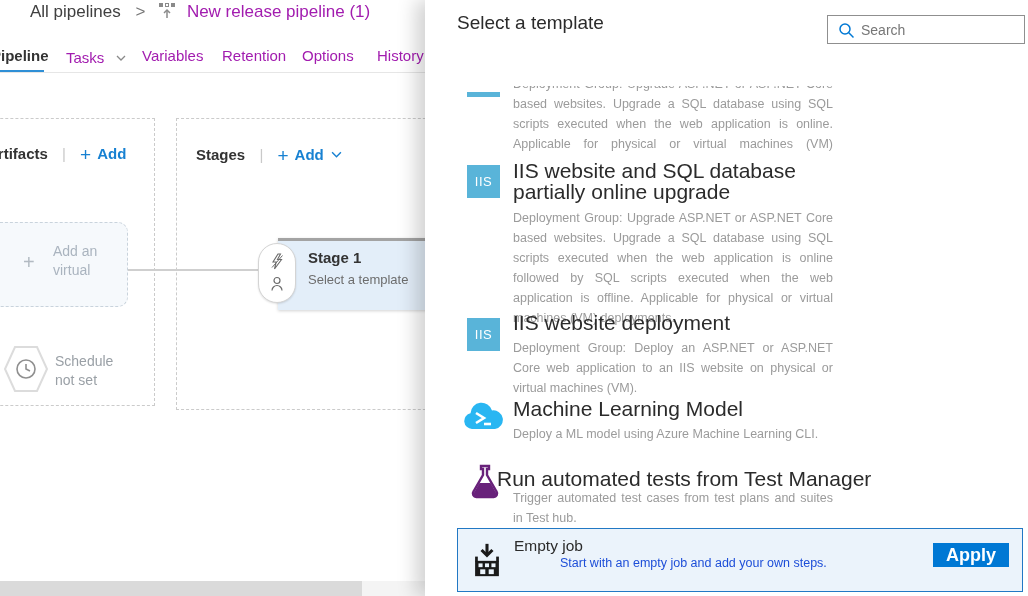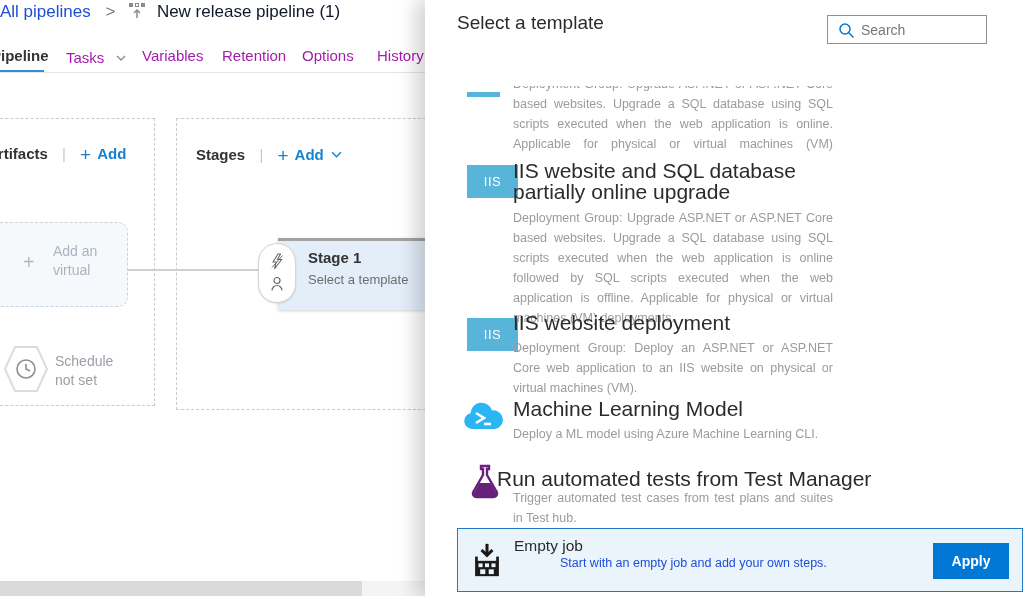--- a/index.html
+++ b/index.html
@@ -11,7 +11,7 @@
   .left { position:absolute; left:0; top:0; width:425px; height:596px; overflow:hidden; background:#fff; }
 
   .breadcrumb { position:absolute; left:0; top:2px; height:26px; white-space:nowrap; font-size:17px; }
-  .bc-link { color:#1d4ed8; cursor:pointer; }
+  .bc-link { color:#404040; cursor:pointer;padding-left:30px; }
   .bc-sep { color:#777; margin:0 8px 0 10px; }
   .bc-icon { display:inline-block; vertical-align:-3px; margin-right:6px; }
   .bc-title { color:#0f172a; }

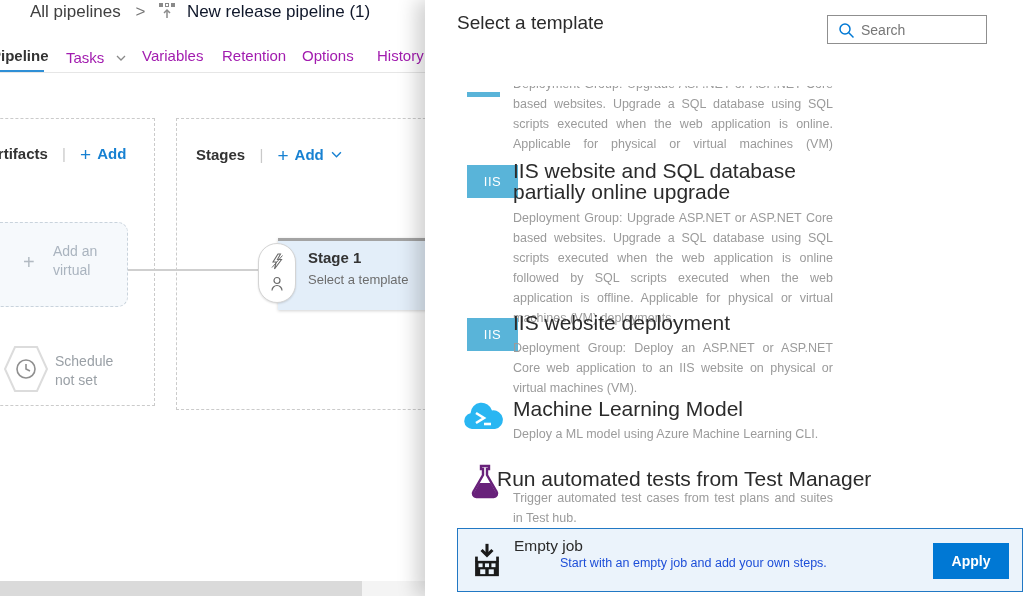--- a/index.html
+++ b/index.html
@@ -14,7 +14,7 @@
   .bc-link { color:#404040; cursor:pointer;padding-left:30px; }
   .bc-sep { color:#777; margin:0 8px 0 10px; }
   .bc-icon { display:inline-block; vertical-align:-3px; margin-right:6px; }
-  .bc-title { color:#0f172a; }
+  .bc-title { color:#a21caf; }
 
   .tabbar-line { position:absolute; left:0; top:72px; width:425px; height:1px; background:#e6e6e6; }
   .tab { position:absolute; top:47px; font-size:15px; color:#a21caf; cursor:pointer; white-space:nowrap; }

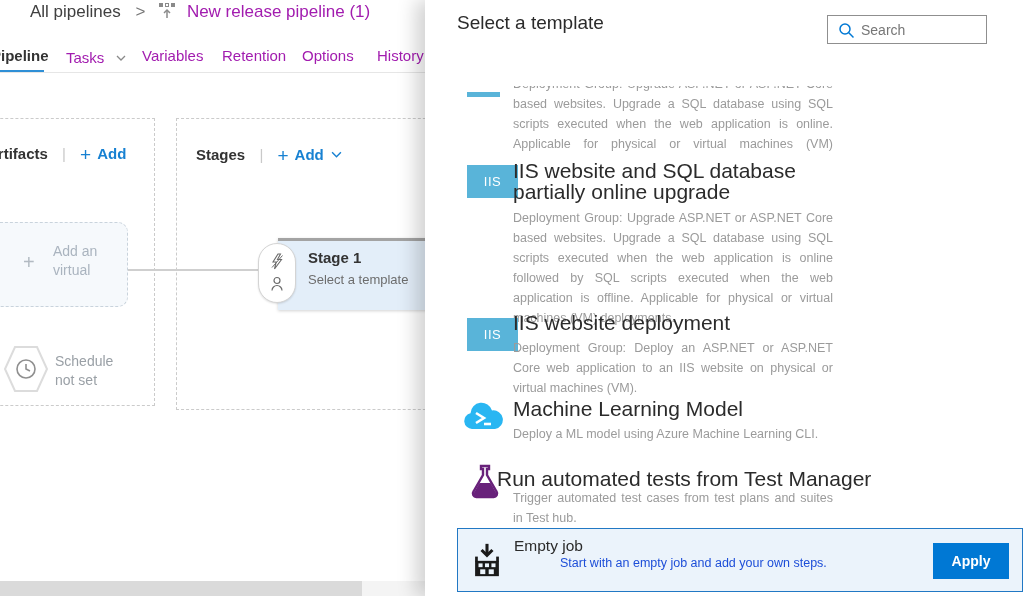--- a/index.html
+++ b/index.html
@@ -62,7 +62,7 @@
   .rp-sub .link { color:#0b77d0; font-weight:bold; font-size:14px; margin-left:8px; cursor:pointer; }
   .rp-sub .ej-ic { display:inline-block; vertical-align:-3px; margin-left:10px; }
 
-  .searchbox { position:absolute; left:402px; top:15px; width:160px; height:29px; border:1px solid #8f8f8f; background:#fff; }
+  .searchbox { position:absolute; left:402px; top:15px; width:198px; height:29px; border:1px solid #8f8f8f; background:#fff; }
   .searchbox svg { position:absolute; left:10px; top:6px; }
   .searchbox input { position:absolute; left:33px; top:1px; width:158px; height:25px; border:none; outline:none;
     font-size:14px; color:#333; font-family:inherit; background:transparent; }

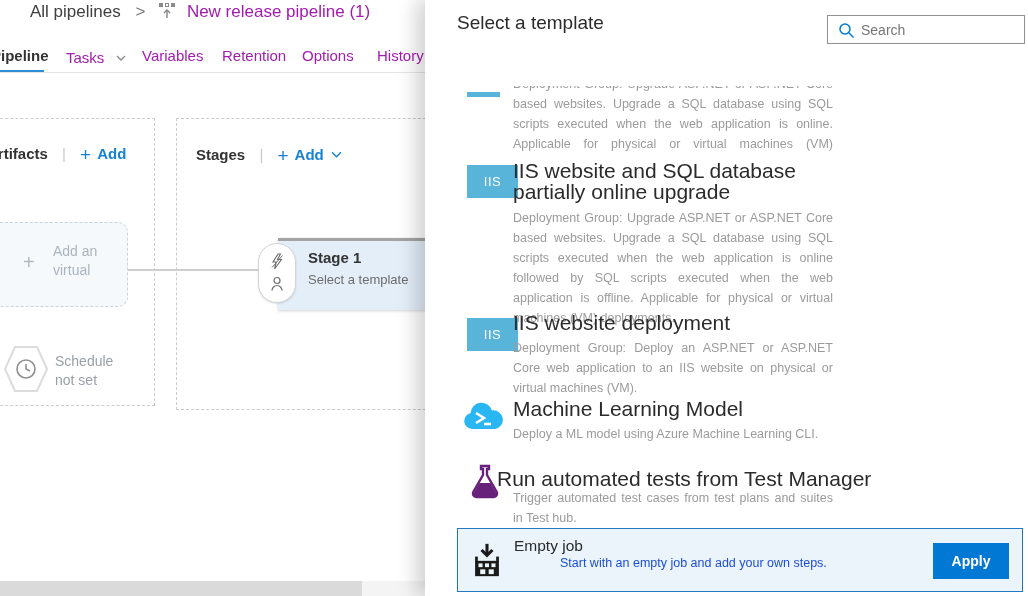--- a/index.html
+++ b/index.html
@@ -71,7 +71,7 @@
   .tpl-title { position:absolute; font-size:21px; color:#2b2b2b; cursor:pointer; line-height:21px; }
   .tpl-desc { position:absolute; width:320px; font-size:12.5px; line-height:20px; color:#9b9b9b;
     text-align:justify; text-align-last:left; }
-  .iis-badge { position:absolute; width:51px; height:33px; background:#59b4d9; color:#fff; font-size:13px;
+  .iis-badge { position:absolute; width:33px; height:33px; background:#59b4d9; color:#fff; font-size:13px;
     display:flex; align-items:center; justify-content:center; letter-spacing:.5px; }
   .iis-sliver { position:absolute; left:42px; top:92px; width:33px; height:5px; background:#59b4d9; }
   .clip-wrap { position:absolute; left:88px; top:86px; width:320px; height:70px; overflow:hidden; }

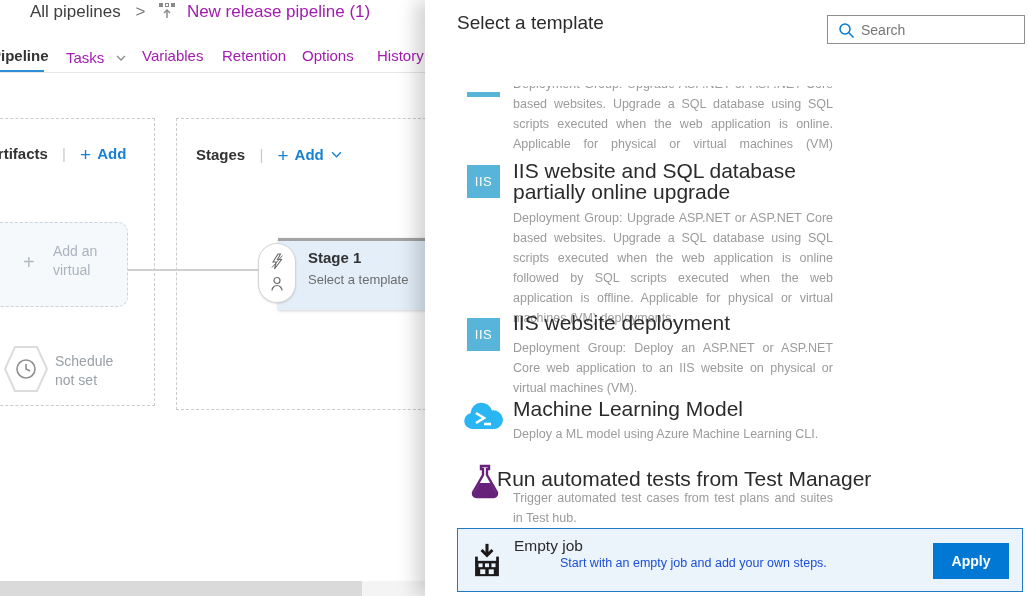--- a/index.html
+++ b/index.html
@@ -83,8 +83,8 @@
     border:1.5px solid #2178c4; cursor:pointer; }
   .sel-title { position:absolute; left:56px; top:8px; font-size:15.5px; color:#2b2b2b; }
   .sel-desc { position:absolute; left:56px; top:27px; font-size:12.5px; color:#1d4ed8;margin-left:46px; }
-  .apply-btn { position:absolute; right:13px; top:14px; width:76px; height:36px; background:#0078d4; color:#fff;
-    border:none; font-family:inherit; font-size:14px; font-weight:bold; cursor:pointer; }
+  .apply-btn { position:absolute; right:13px; top:14px; width:76px; height:24px; background:#0078d4; color:#fff;
+    border:none; font-family:inherit; font-size:18px; font-weight:bold; cursor:pointer; }
 </style>
 </head>
 <body>

